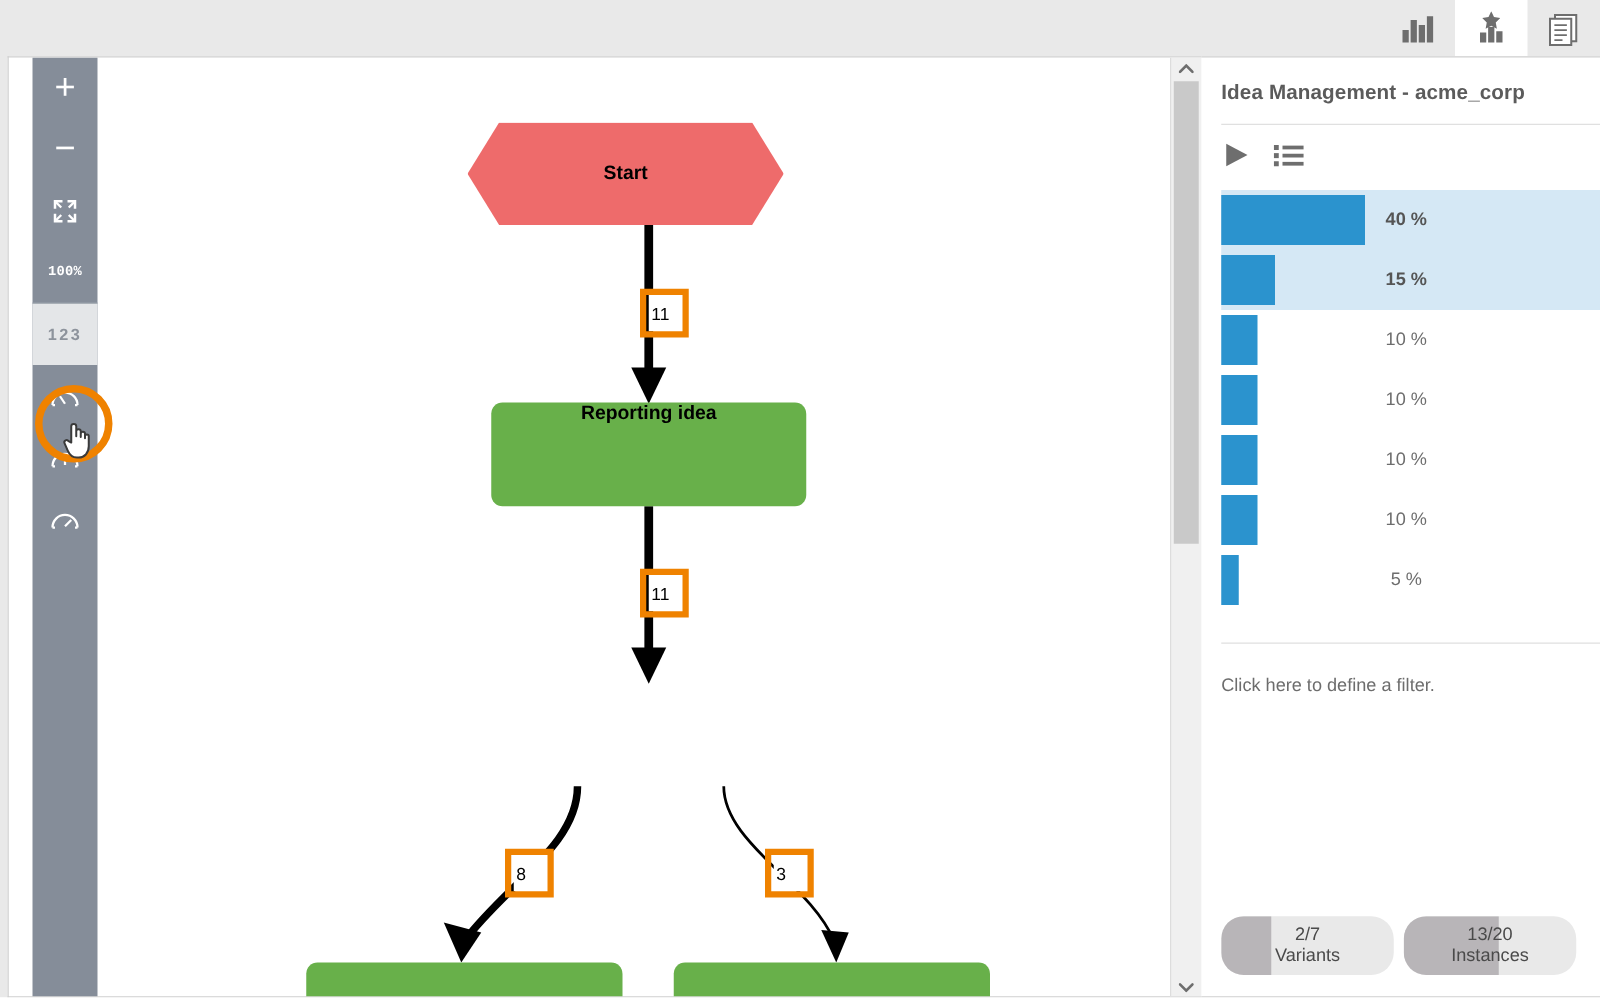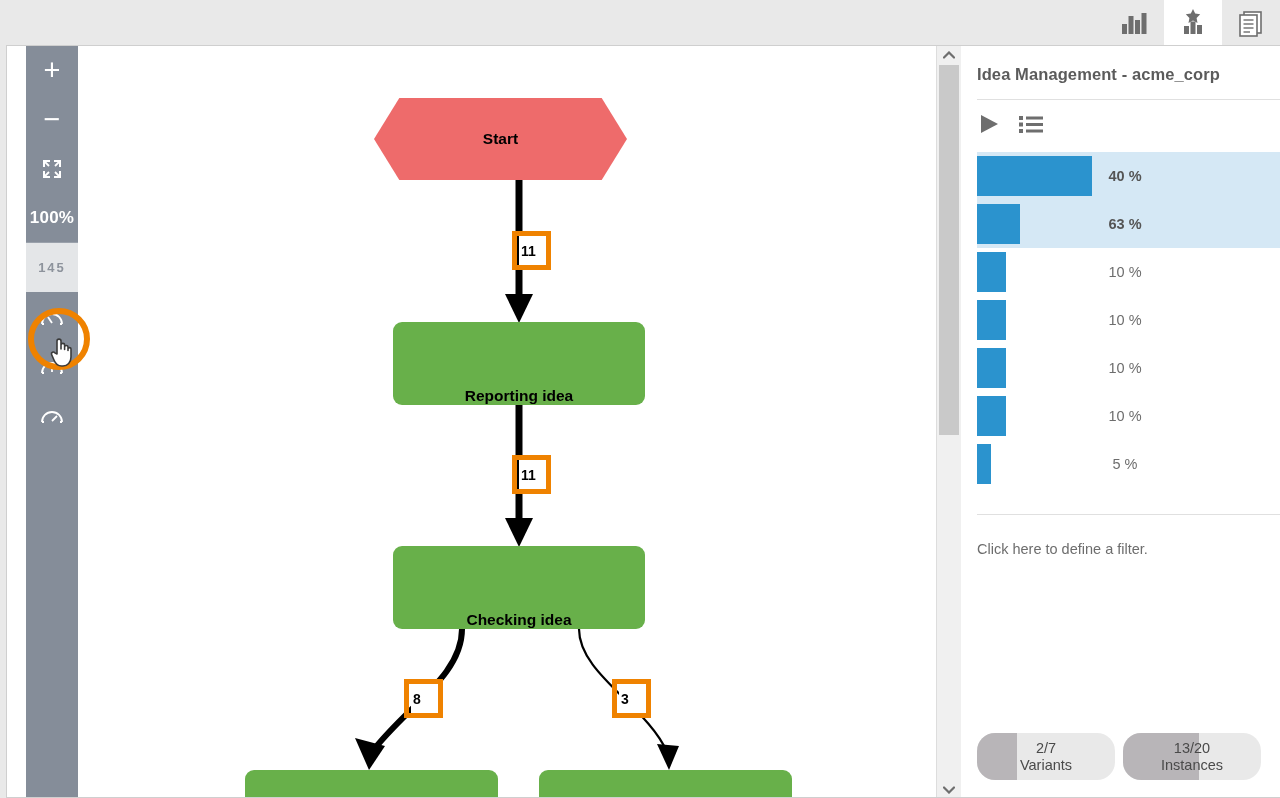--- a/index.html
+++ b/index.html
@@ -66,7 +66,7 @@
   .tb-btn.sel { background: #e4e6e8; color: #8d939c; }
   .tb-plus   { font-size: 29px; line-height: 1; font-weight: 300; }
   .tb-minus  { font-size: 29px; line-height: 1; font-weight: 300; }
-  .tb-pct    { font-size: 17px; font-weight: bold; letter-spacing: .2px; }
+  .tb-pct    { font-size: 11px; font-weight: bold; letter-spacing: .2px; font-family: Liberation Mono, monospace; }
   .tb-123    { font-size: 13px; font-weight: bold; letter-spacing: 2px; }
   .tb-sep {
     height: 1px; width: 52px; background: #9aa1ab;

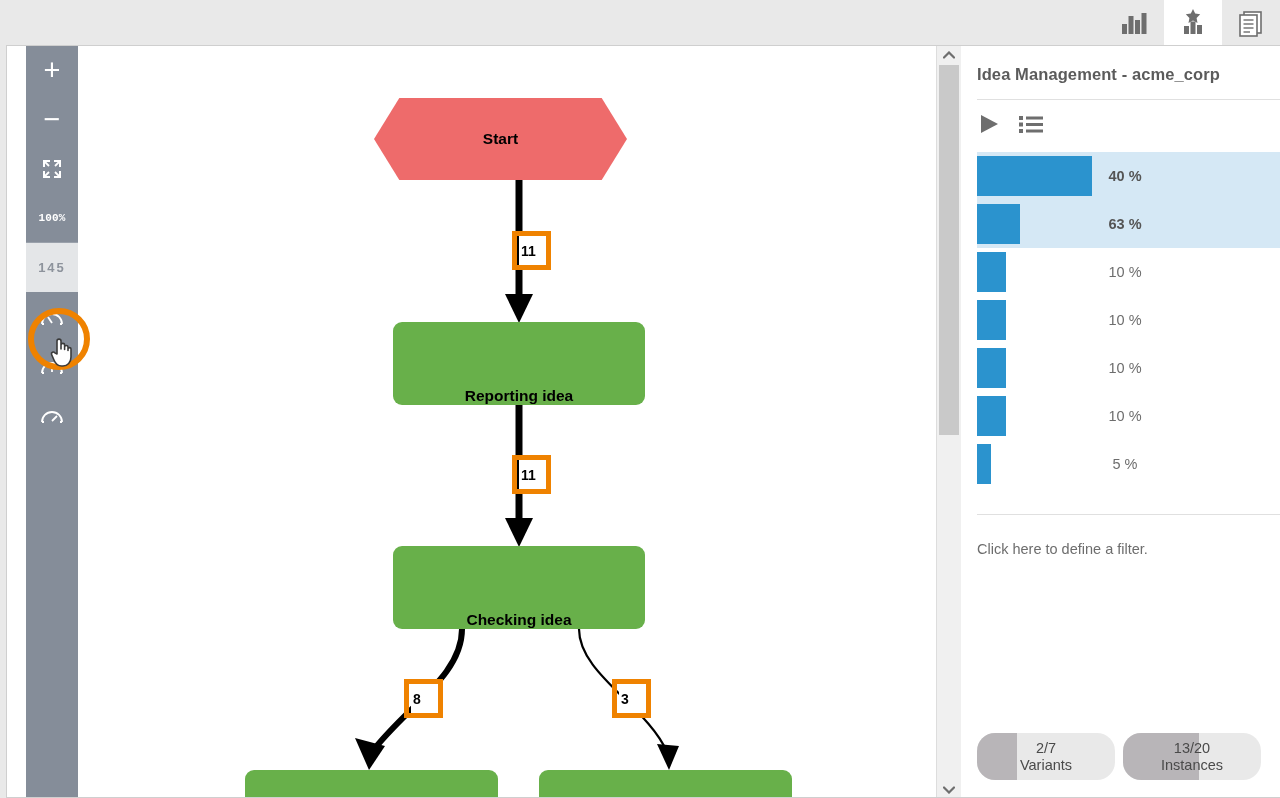--- a/index.html
+++ b/index.html
@@ -416,7 +416,7 @@
           <div class="vbar-cell">
             <div class="vbar" style="width: 43.125px;"></div>
           </div>
-          <div class="vpct">63 %</div>
+          <div class="vpct">15 %</div>
         </div>
         <div class="vrow">
           <div class="vbar-cell">

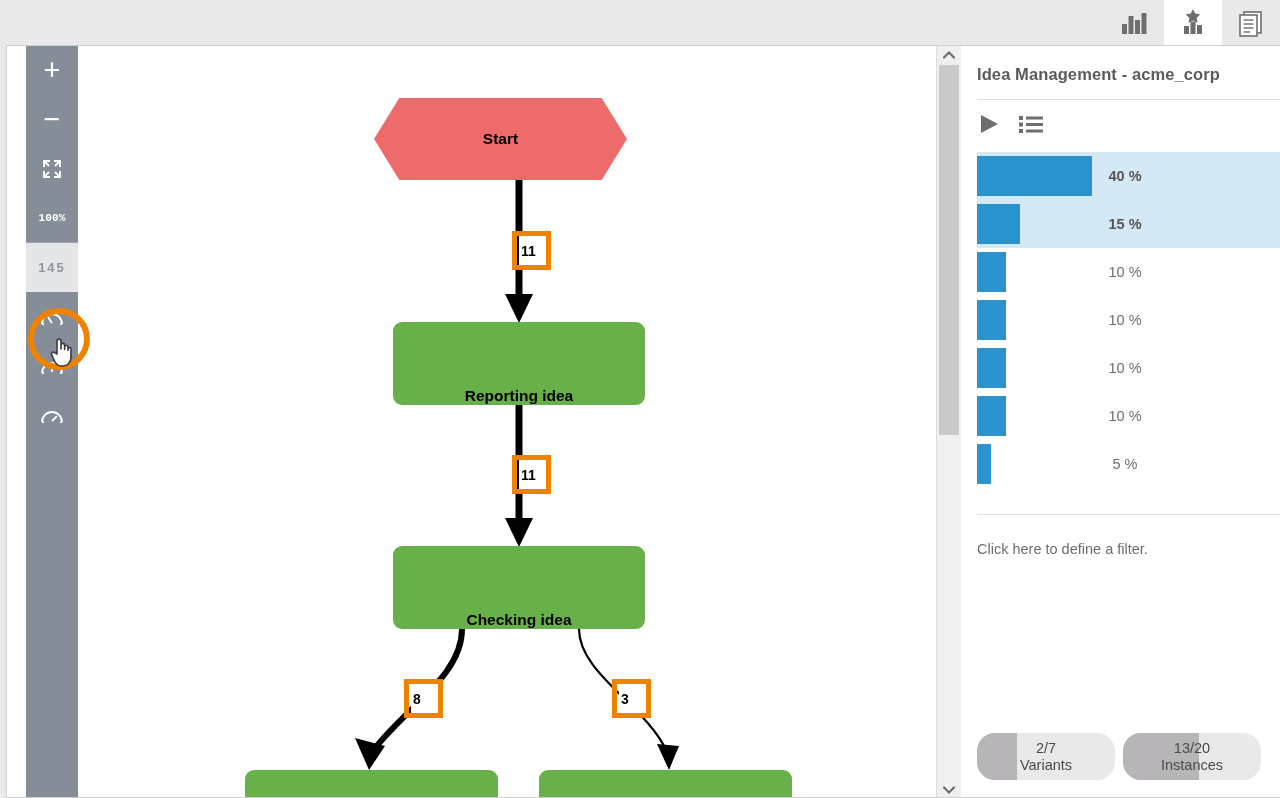--- a/index.html
+++ b/index.html
@@ -208,7 +208,6 @@
     display: flex; align-items: center;
     padding-left: 2px;
     z-index: 3;
-    font-weight: bold;
   }
   .edge-box {
     position: absolute;

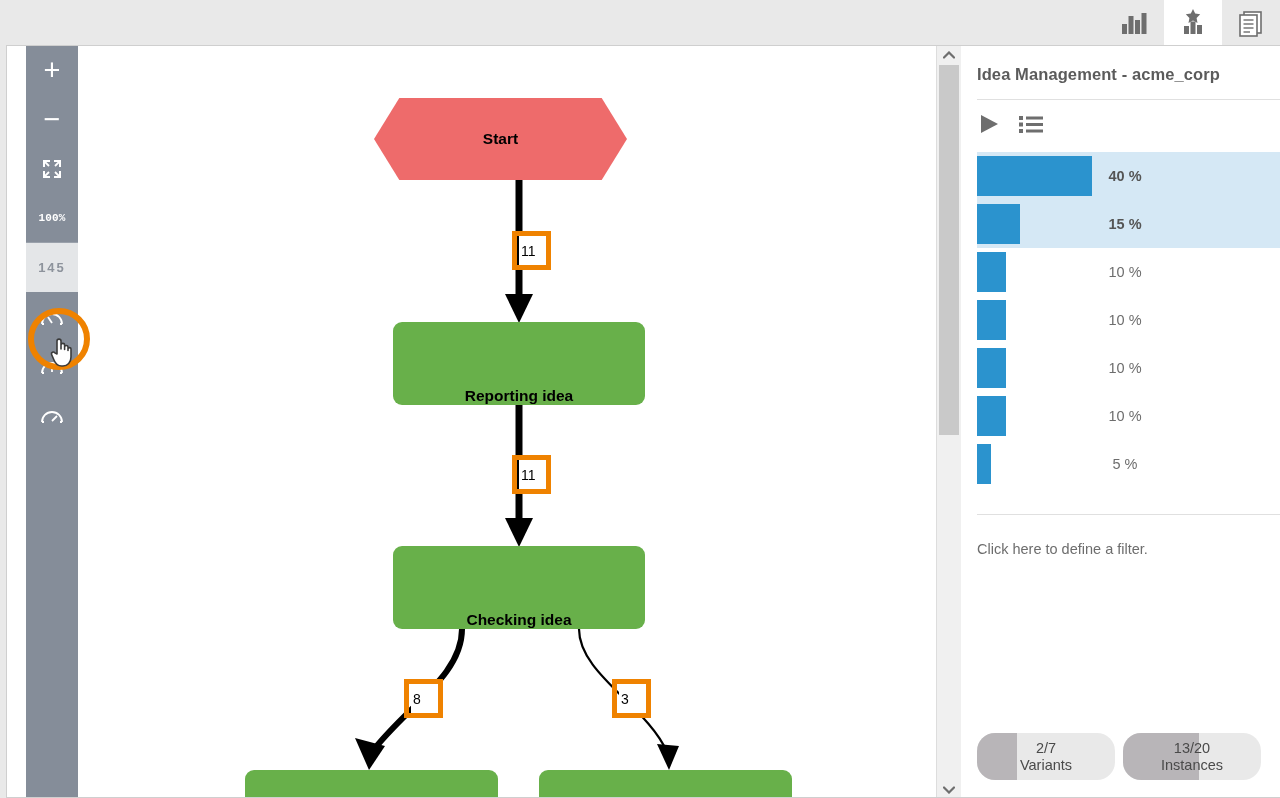--- a/index.html
+++ b/index.html
@@ -331,7 +331,7 @@
       </div>
       <div class="tb-sep"></div>
       <div class="tb-btn sel">
-        <span class="tb-123">145</span>
+        <span class="tb-123">123</span>
       </div>
       <div class="tb-btn">
         <svg width="26" height="20" viewBox="0 0 26 20">

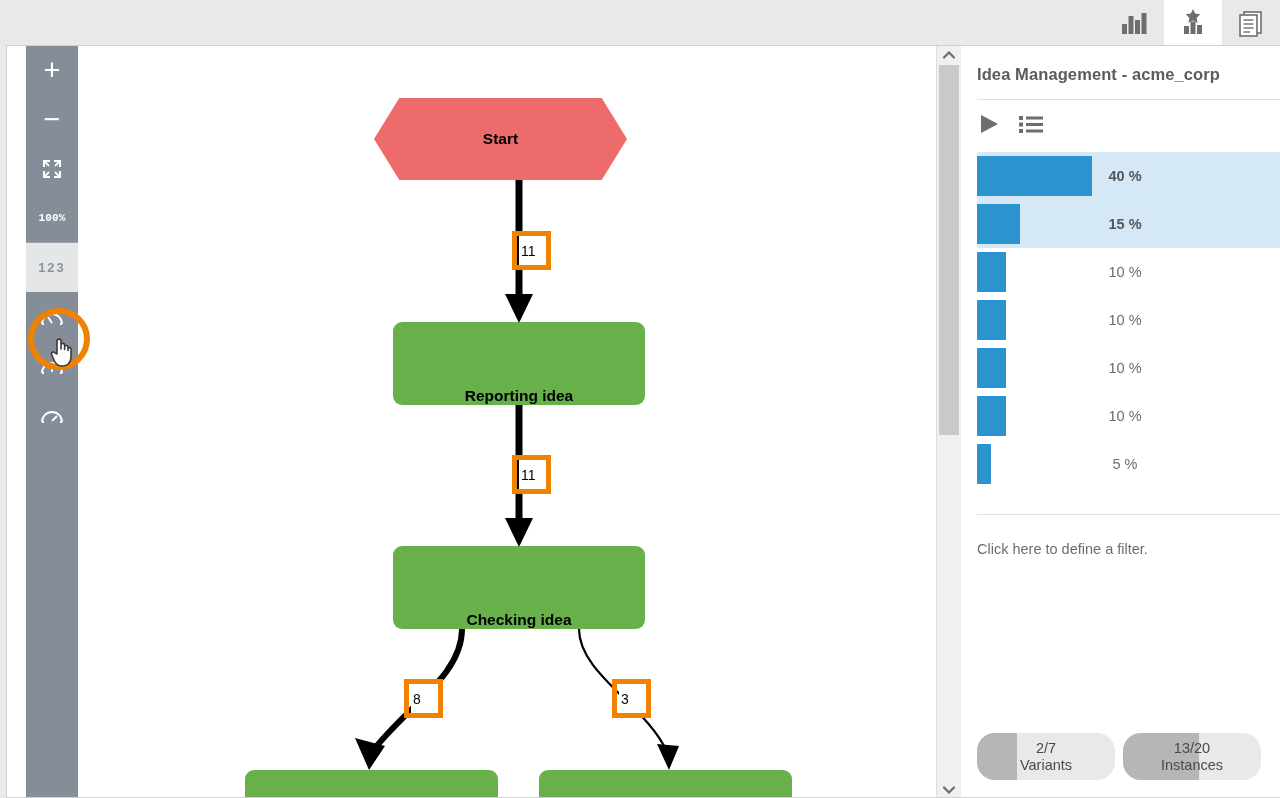--- a/index.html
+++ b/index.html
@@ -191,7 +191,7 @@
     position: absolute;
     background: #68b04a;
     border-radius: 9px;
-    display: flex; align-items: flex-end; justify-content: center;
+    display: flex; align-items: flex-start; justify-content: center;
     font-size: 15.5px; font-weight: bold; color: #000000;
   }
   .hexnode {

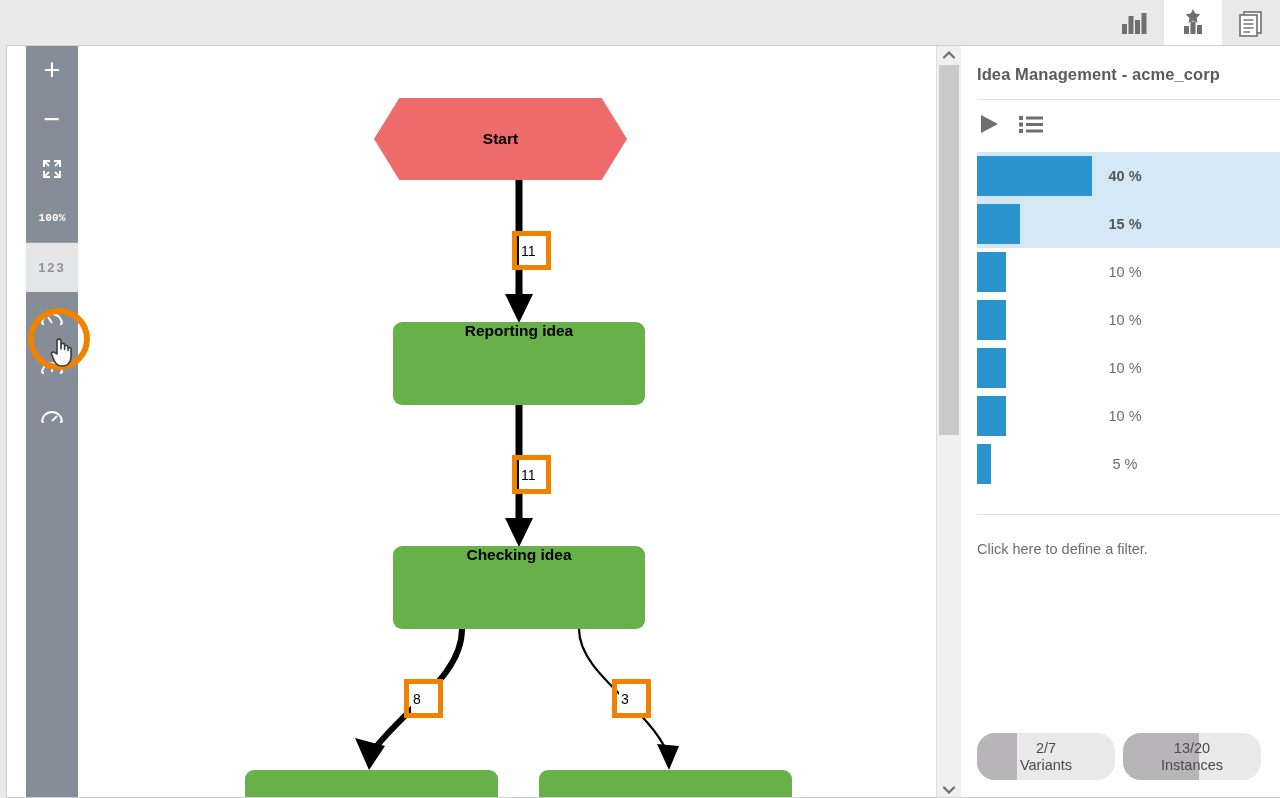--- a/index.html
+++ b/index.html
@@ -278,9 +278,6 @@
         <span>Reporting idea</span>
       </div>
 
-      <div class="node" style="left:386px; top:500px; width:252px; height:83px;">
-        <span>Checking idea</span>
-      </div>
 
       <div class="node" style="left:238px; top:724px; width:253px; height:83px;">
         

